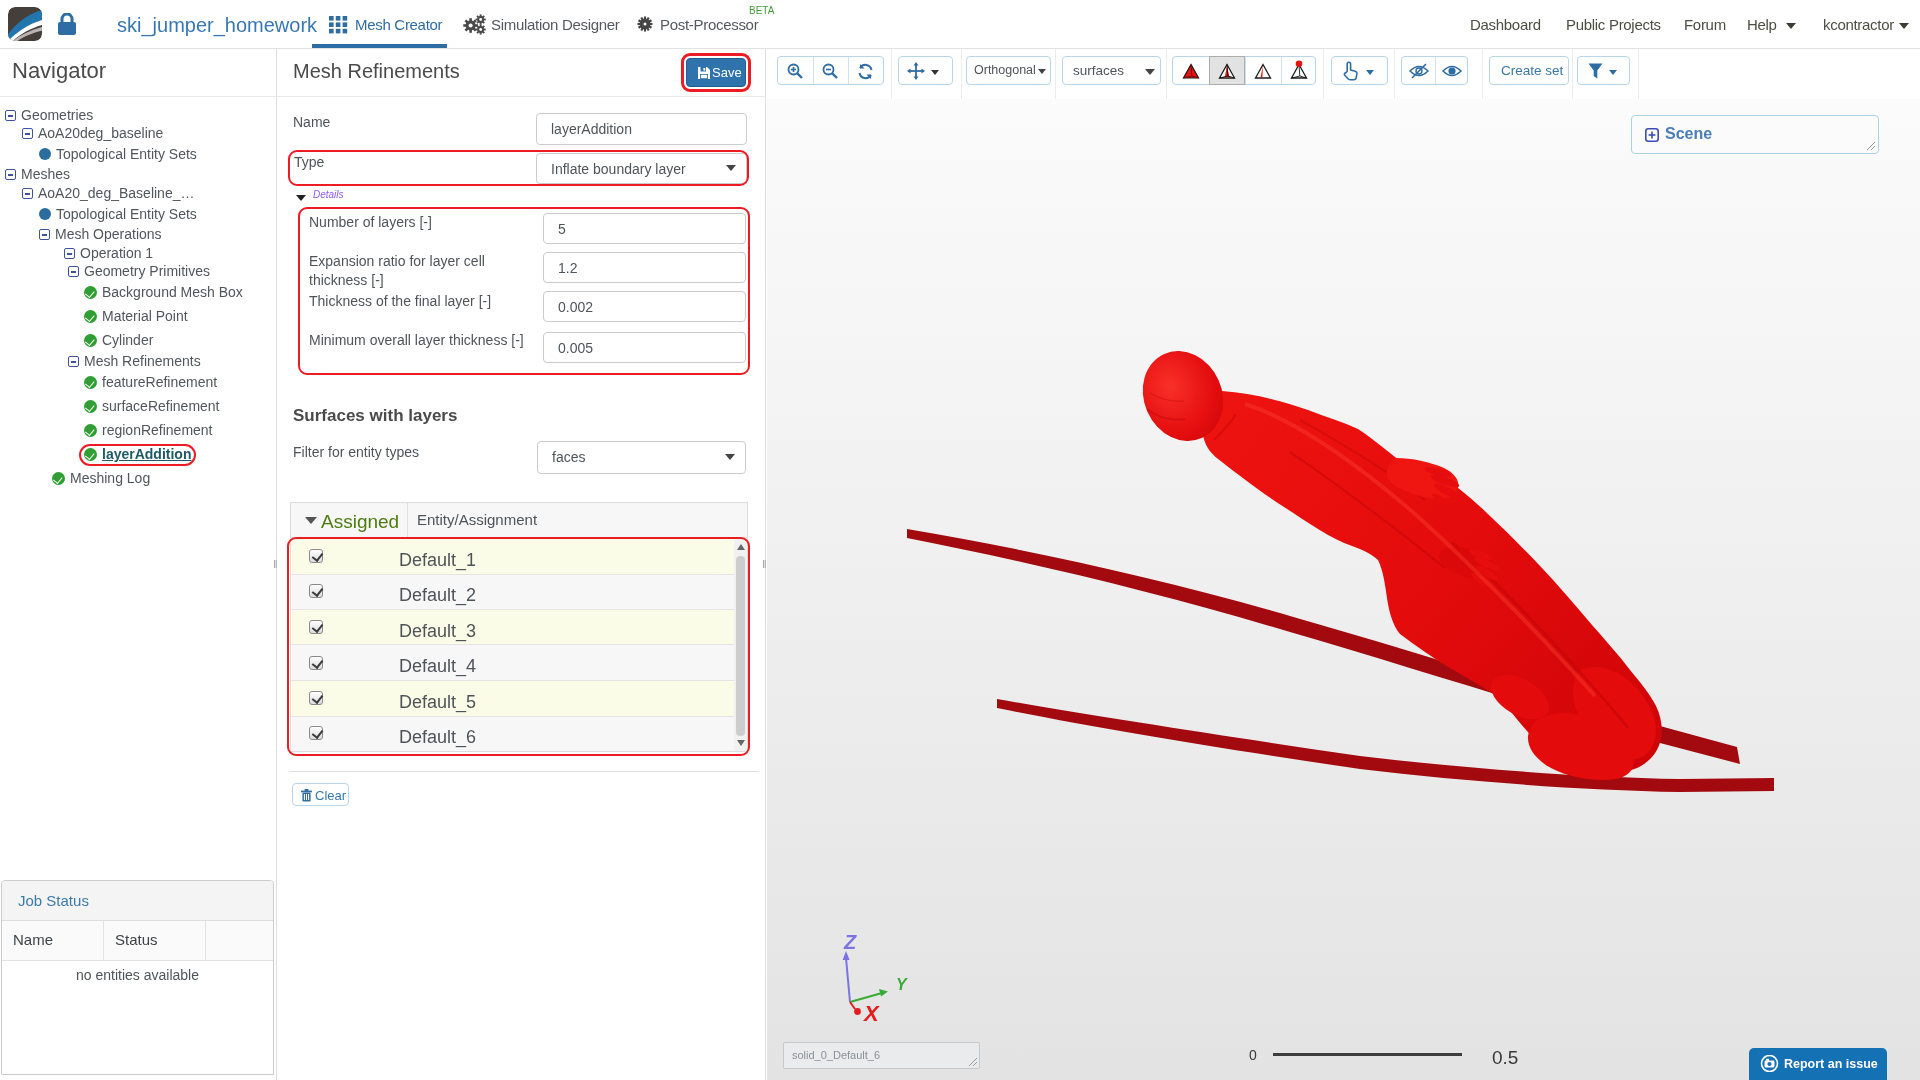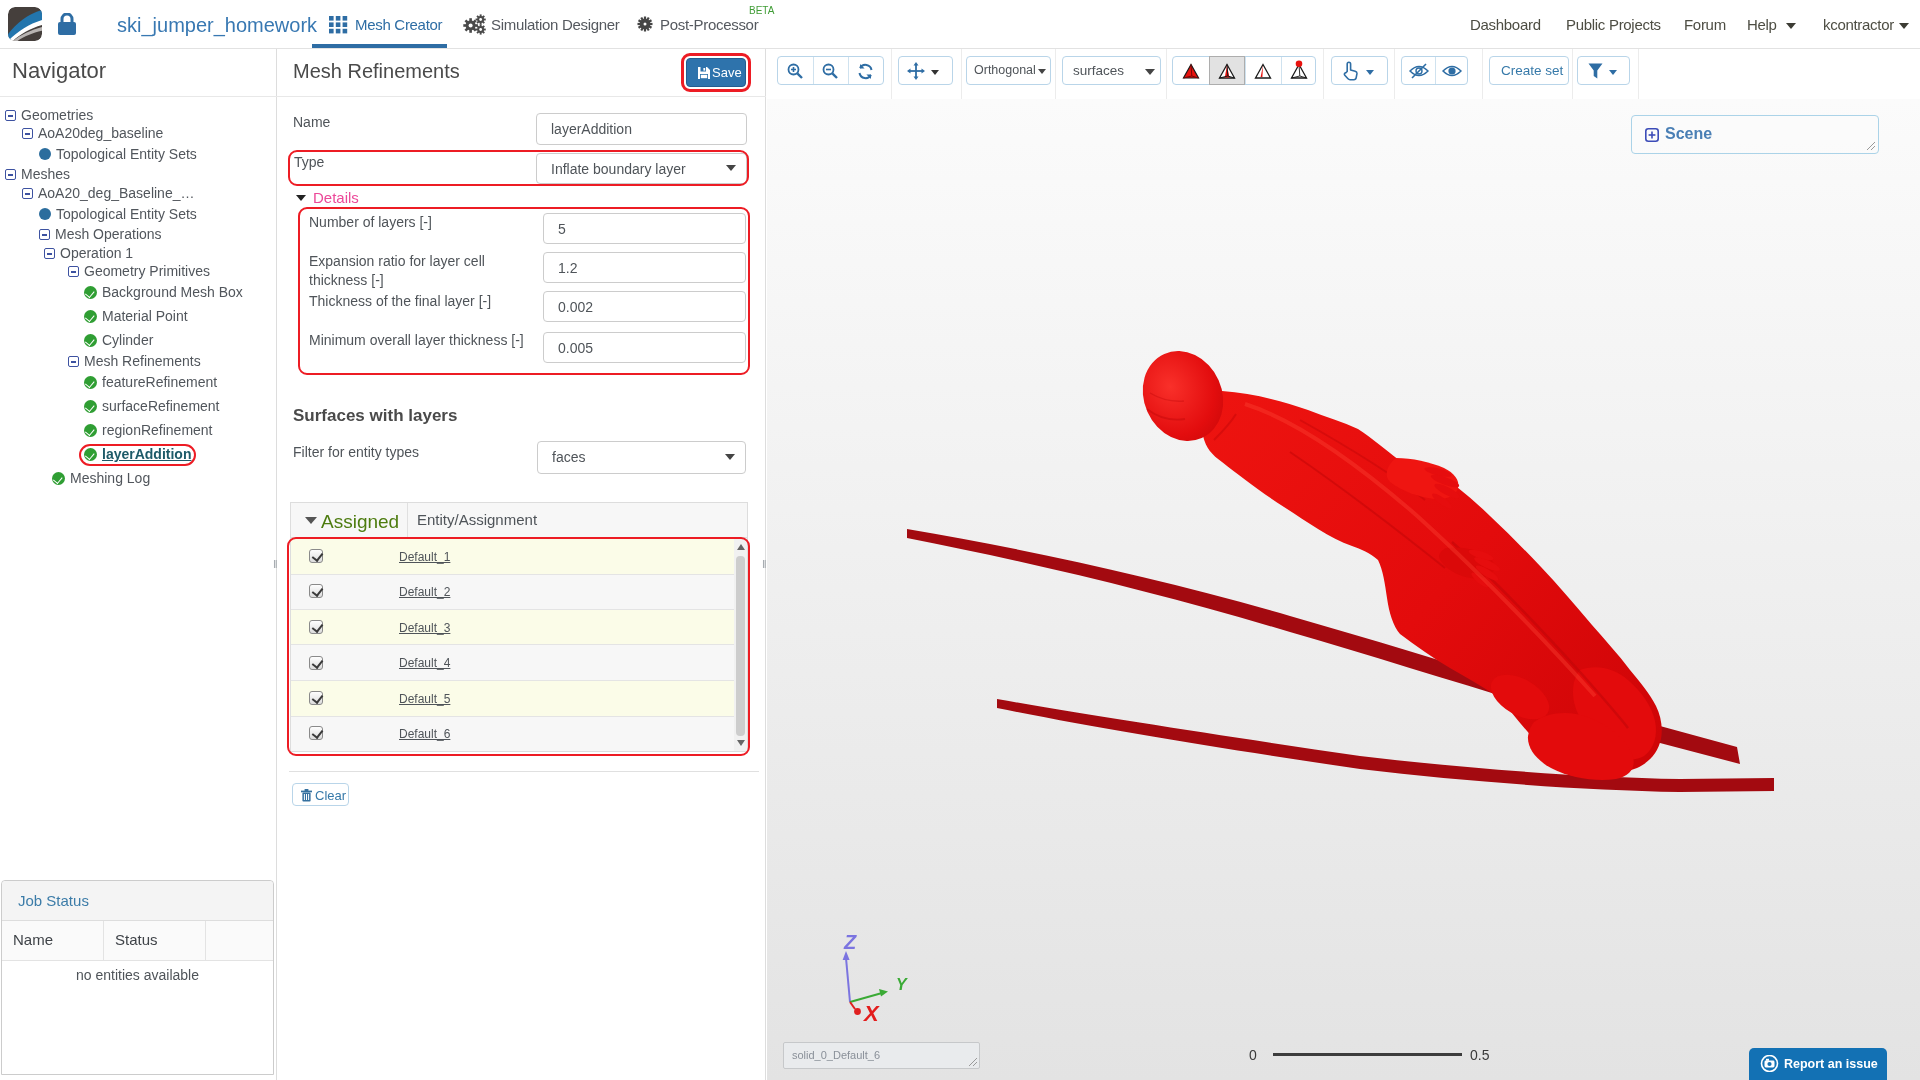--- a/index.html
+++ b/index.html
@@ -203,7 +203,7 @@
   <div class="caret" style="left:449px;top:116px;border-top-color:#444"></div>
 
   <div class="caret" style="left:19px;top:146px;border-top-color:#222"></div>
-  <div class="abs" style="left:36px;top:140px;font-size:15px;color:#ec4899">Details</div>
+  <div class="abs" style="left:36px;top:140px;font-size:10px;font-style:italic;color:#8b5cf6">Details</div>
   <div class="redbox" style="left:21px;top:158px;width:452px;height:168px;border-width:2.5px"></div>
 
   <div class="lbl" style="left:32px;top:165px">Number of layers [-]</div>

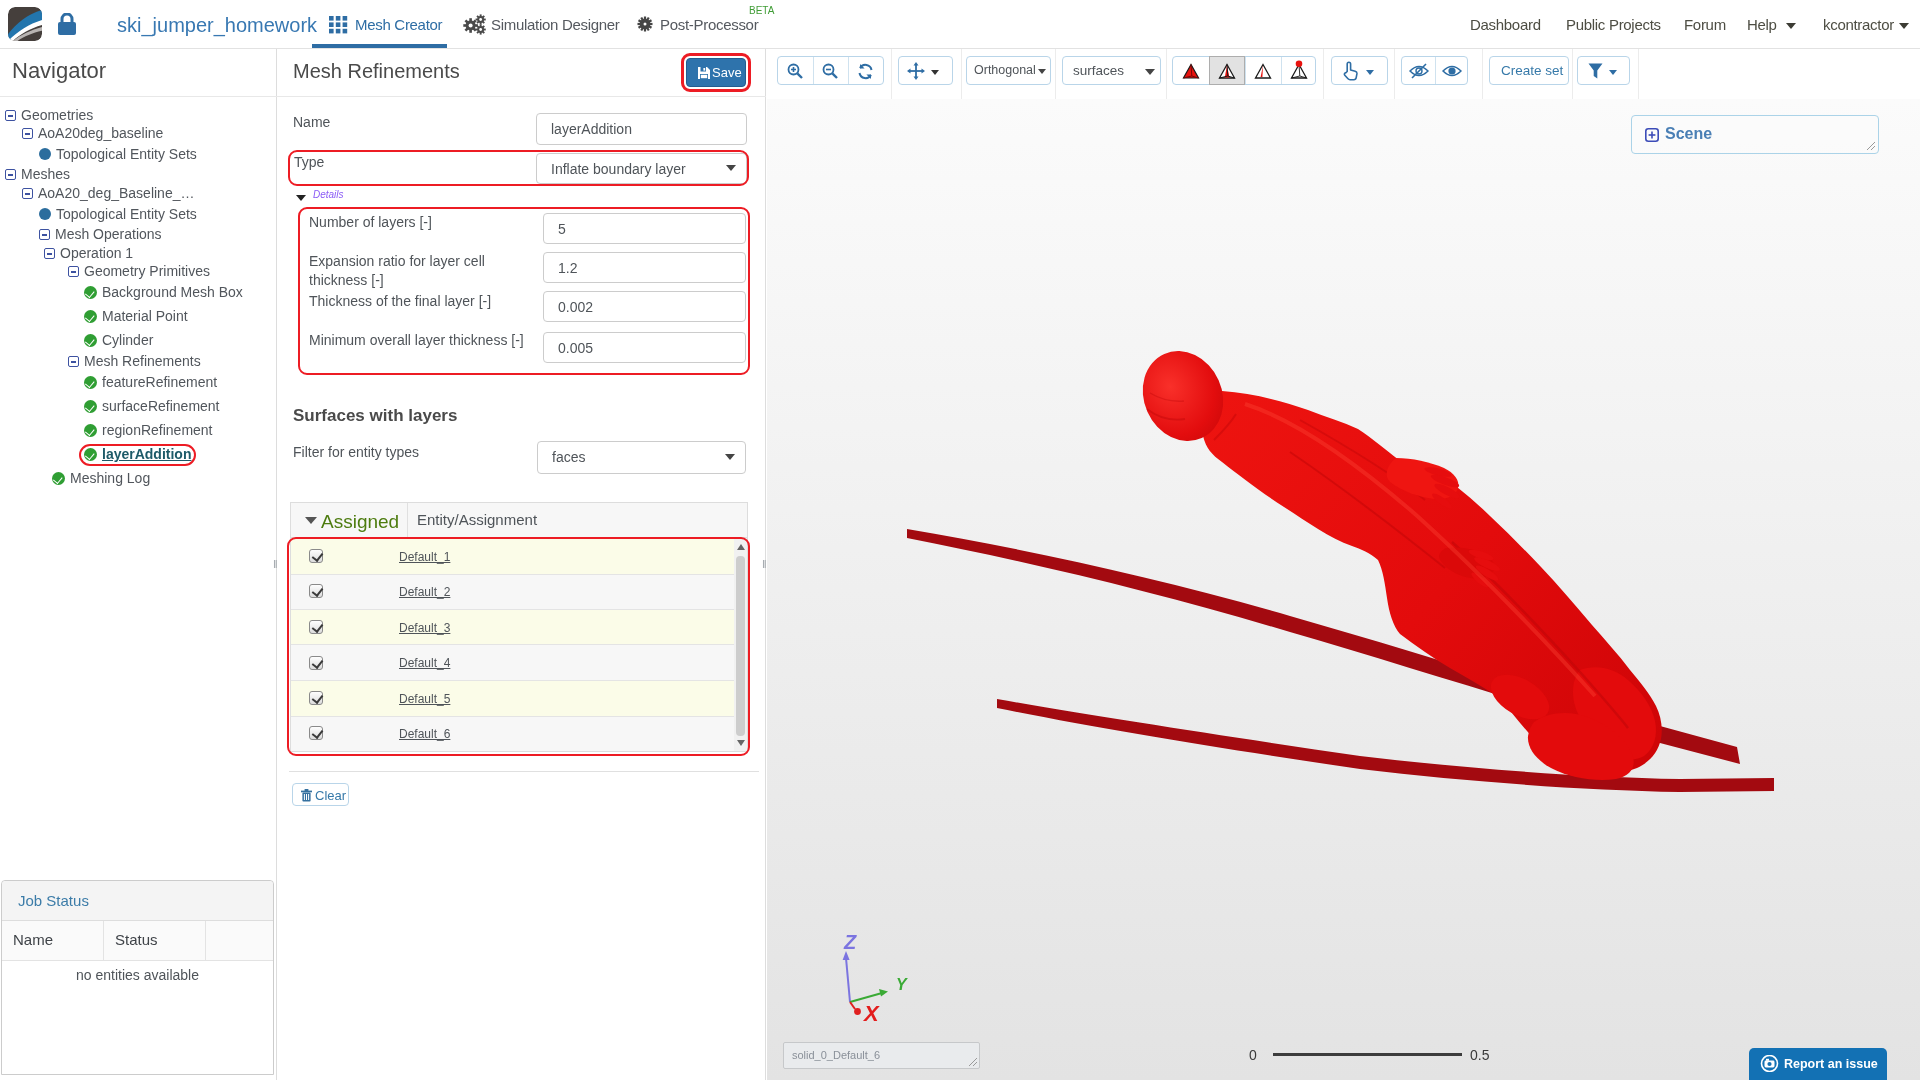--- a/index.html
+++ b/index.html
@@ -150,7 +150,7 @@
     <div class="trow" style="left:22px;top:136px"><span class="mbox"></span>AoA20_deg_Baseline_…</div>
     <div class="trow" style="left:39px;top:157px"><span class="bdot"></span>Topological Entity Sets</div>
     <div class="trow" style="left:39px;top:177px"><span class="mbox"></span>Mesh Operations</div>
-    <div class="trow" style="left:44px;top:196px"><span class="mbox"></span>Operation 1</div>
+    <div class="trow" style="left:64px;top:196px"><span class="mbox"></span>Operation 1</div>
     <div class="trow" style="left:68px;top:214px"><span class="mbox"></span>Geometry Primitives</div>
     <div class="trow" style="left:84px;top:235px"><span class="gchk"></span>Background Mesh Box</div>
     <div class="trow" style="left:84px;top:259px"><span class="gchk"></span>Material Point</div>

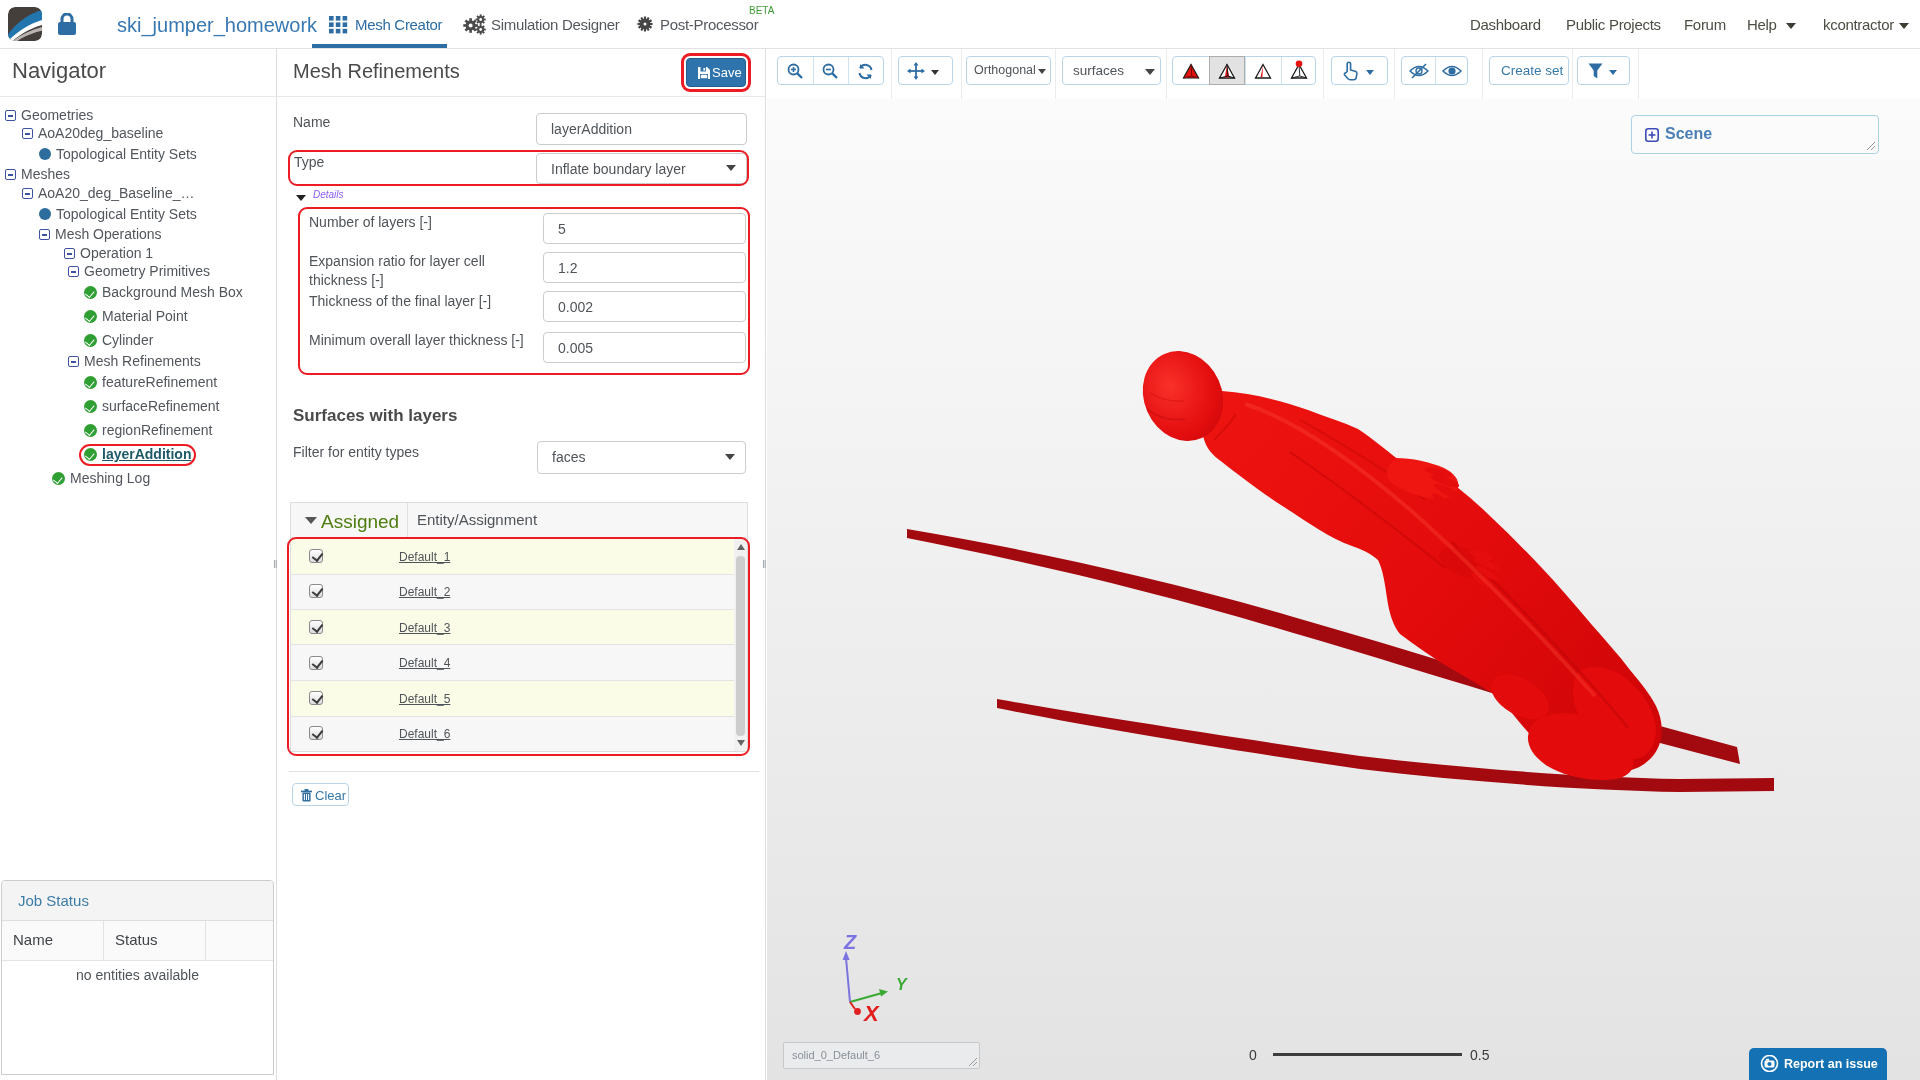--- a/index.html
+++ b/index.html
@@ -48,7 +48,7 @@
     background:linear-gradient(#fefefe,#dcdcdc); }
   .cbx::after { content:""; position:absolute; left:3.5px; top:0.5px; width:5px; height:8px;
     border:solid #3a3a3a; border-width:0 2.2px 2.2px 0; transform:rotate(38deg); }
-  .dtxt { position:absolute; left:108px; font-size:12px; color:#4f5459;text-decoration:underline; }
+  .dtxt { position:absolute; left:108px; font-size:18px; color:#4f5459; }
   .tsep { position:absolute; top:0; width:1px; height:50px; background:#ececec; }
   .tgroup { position:absolute; top:7px; height:29px; border:1px solid #b9d5e9; border-radius:4px; background:#fff; }
   .tcell-sep { position:absolute; top:0; width:1px; height:27px; background:#cfe2ef; }

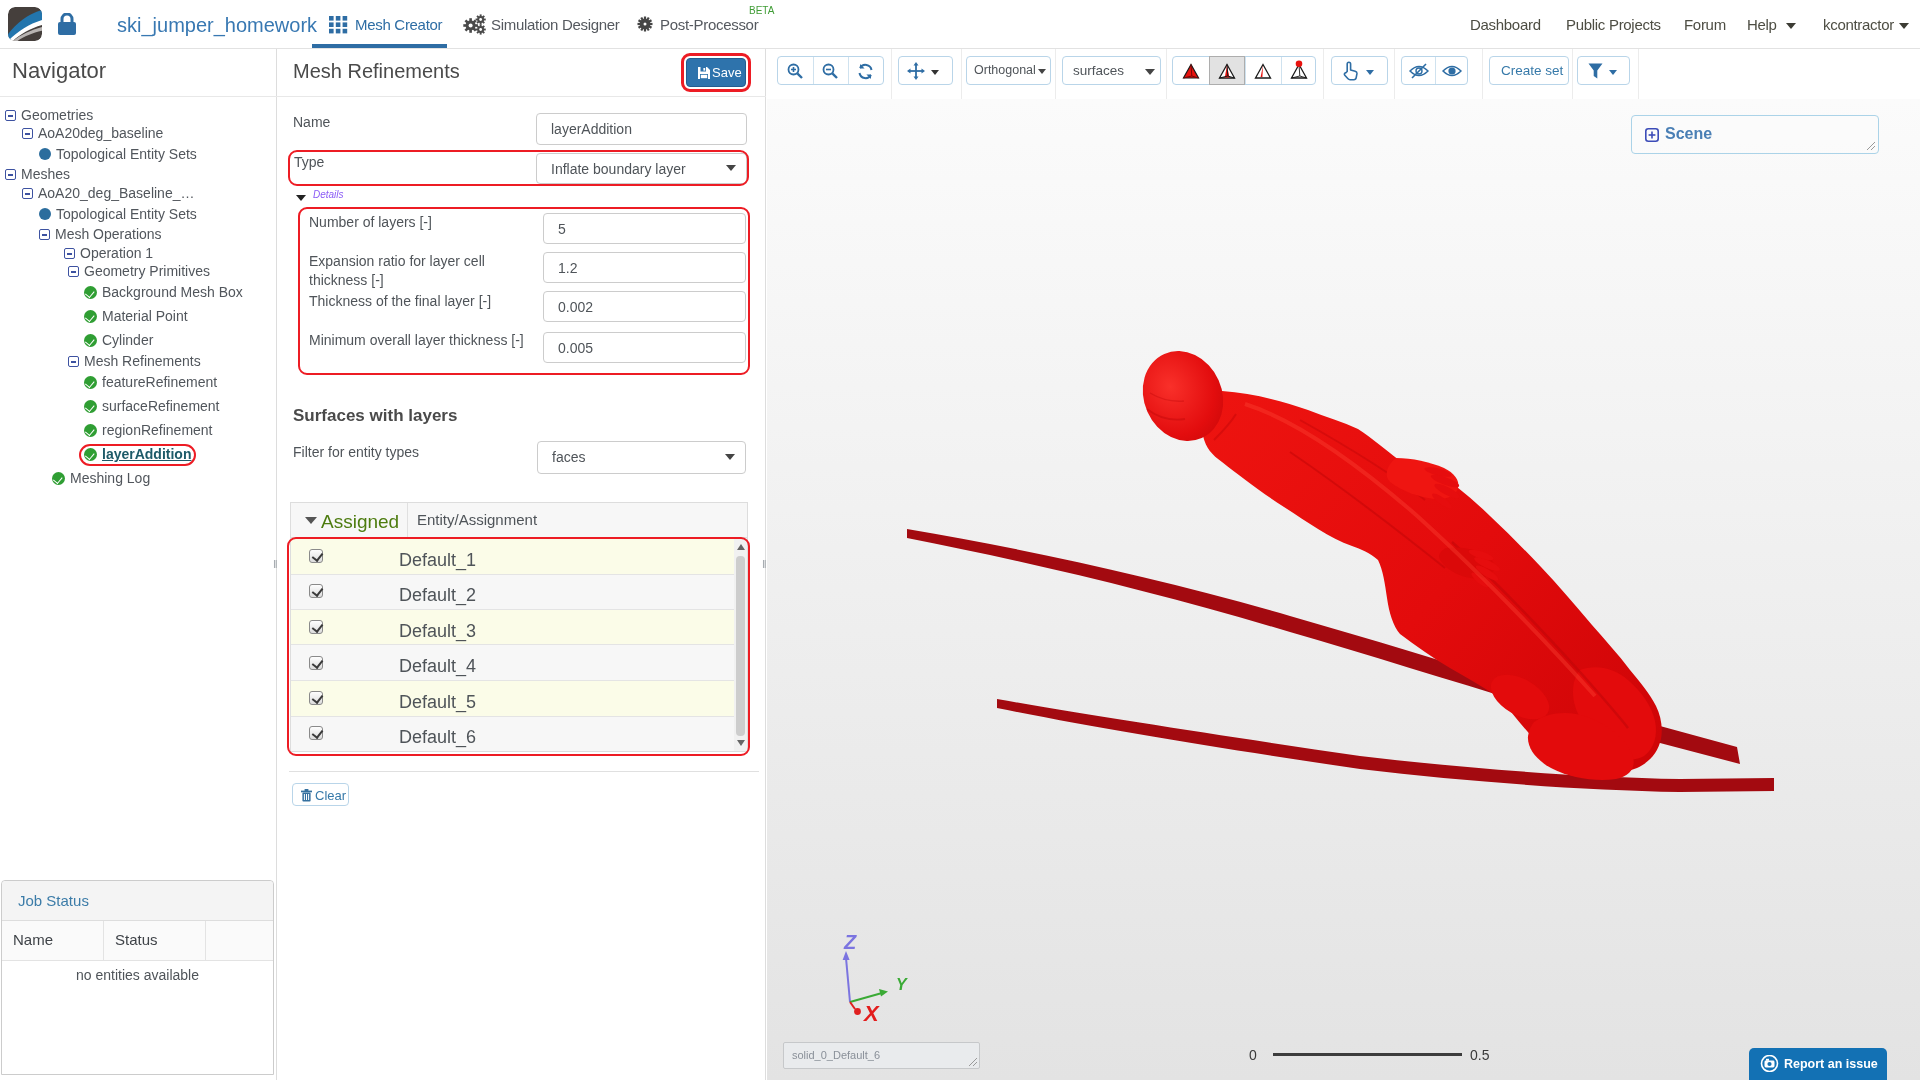--- a/index.html
+++ b/index.html
@@ -482,7 +482,7 @@
     </div>
     <div class="abs" style="left:482px;top:948px;font-size:14px;color:#3a3a3a">0</div>
     <div class="abs" style="left:506px;top:954px;width:189px;height:2.5px;background:#3c3c3c"></div>
-    <div class="abs" style="left:703px;top:948px;font-size:14px;color:#3a3a3a">0.5</div>
+    <div class="abs" style="left:725px;top:948px;font-size:19px;color:#3a3a3a">0.5</div>
     <div class="abs" style="left:982px;top:949px;width:138px;height:32px;background:#1371b4;border-radius:5px 5px 0 0;">
       <svg class="abs" style="left:11px;top:7px" width="19" height="17" viewBox="0 0 19 17">
         <circle cx="9.5" cy="8.5" r="8" fill="none" stroke="#fff" stroke-width="1.6"></circle>

